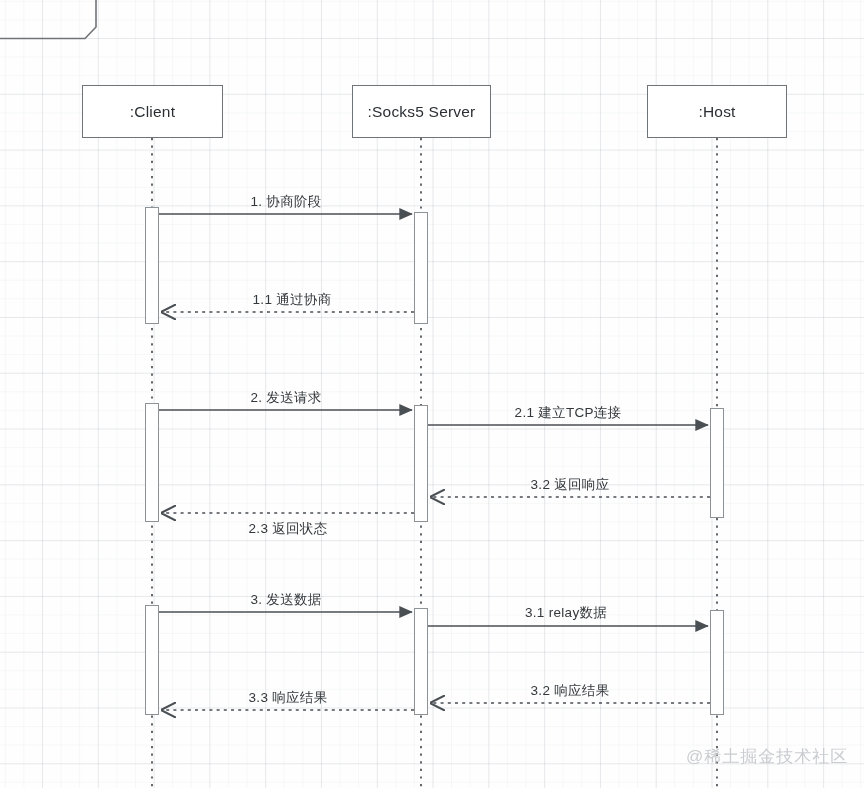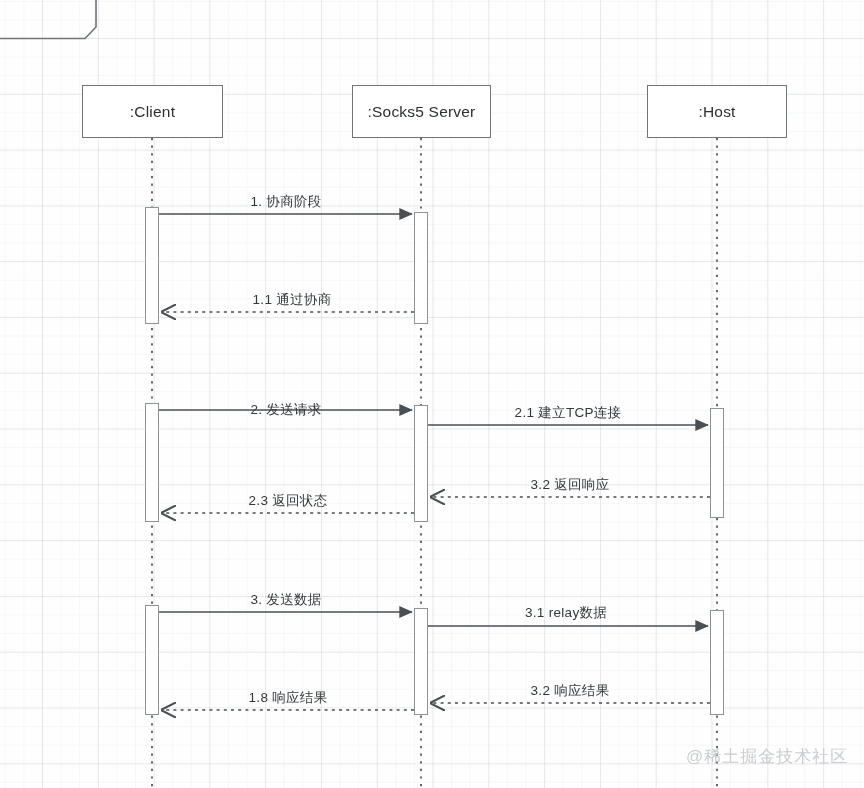--- a/index.html
+++ b/index.html
@@ -175,7 +175,7 @@
   <div id="labels-layer">
       <div class="msg-label" style="left: 286px; top: 193px;">1. 协商阶段</div>
       <div class="msg-label" style="left: 292px; top: 291px;">1.1 通过协商</div>
-      <div class="msg-label" style="left: 286px; top: 401px;">2. 发送请求</div>
+      <div class="msg-label" style="left: 286px; top: 389px;">2. 发送请求</div>
       <div class="msg-label" style="left: 568px; top: 404px;">2.1 建立TCP连接</div>
       <div class="msg-label" style="left: 570px; top: 476px;">3.2 返回响应</div>
       <div class="msg-label" style="left: 288px; top: 492px;">2.3 返回状态</div>

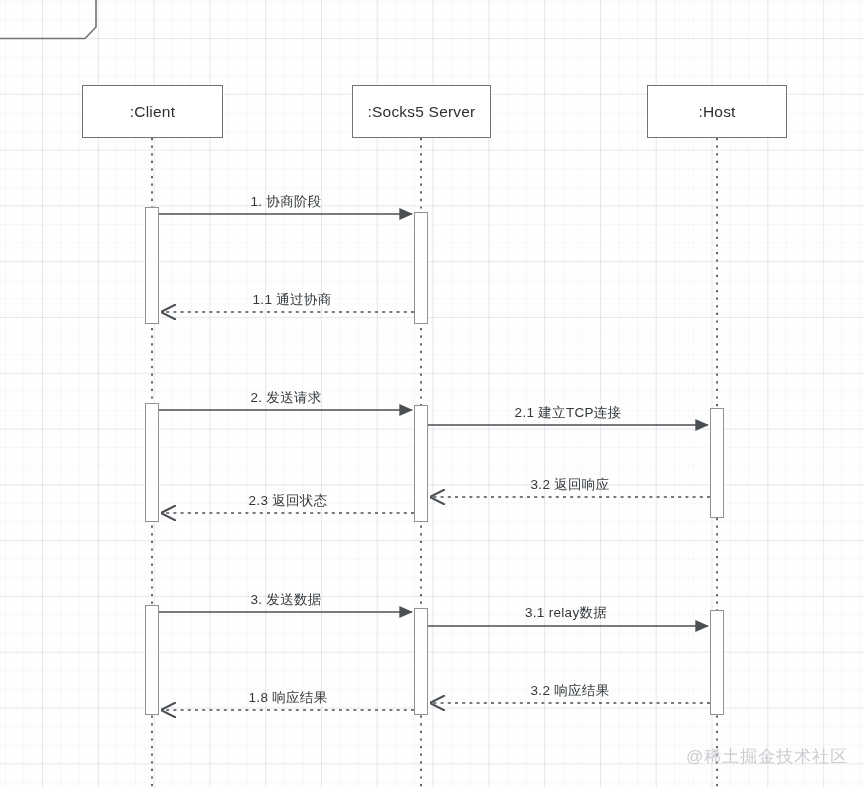--- a/index.html
+++ b/index.html
@@ -178,7 +178,7 @@
       <div class="msg-label" style="left: 286px; top: 389px;">2. 发送请求</div>
       <div class="msg-label" style="left: 568px; top: 404px;">2.1 建立TCP连接</div>
       <div class="msg-label" style="left: 570px; top: 476px;">3.2 返回响应</div>
-      <div class="msg-label" style="left: 288px; top: 492px;">2.3 返回状态</div>
+      <div class="msg-label" style="left: 288px; top: 520px;">2.3 返回状态</div>
       <div class="msg-label" style="left: 286px; top: 591px;">3. 发送数据</div>
       <div class="msg-label" style="left: 566px; top: 604px;">3.1 relay数据</div>
       <div class="msg-label" style="left: 570px; top: 682px;">3.2 响应结果</div>

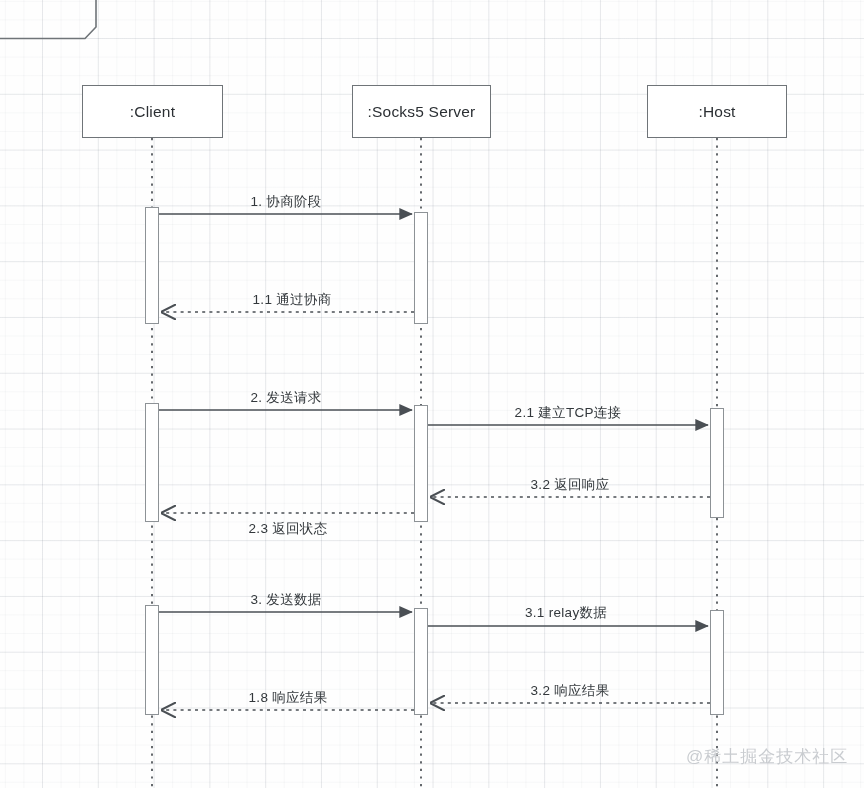--- a/index.html
+++ b/index.html
@@ -182,7 +182,7 @@
       <div class="msg-label" style="left: 286px; top: 591px;">3. 发送数据</div>
       <div class="msg-label" style="left: 566px; top: 604px;">3.1 relay数据</div>
       <div class="msg-label" style="left: 570px; top: 682px;">3.2 响应结果</div>
-      <div class="msg-label" style="left: 288px; top: 689px;">1.8 响应结果</div>
+      <div class="msg-label" style="left: 288px; top: 689px;">3.3 响应结果</div>
     </div>
 
   <div class="watermark" style="left:686px; top:745px;">@稀土掘金技术社区</div>

